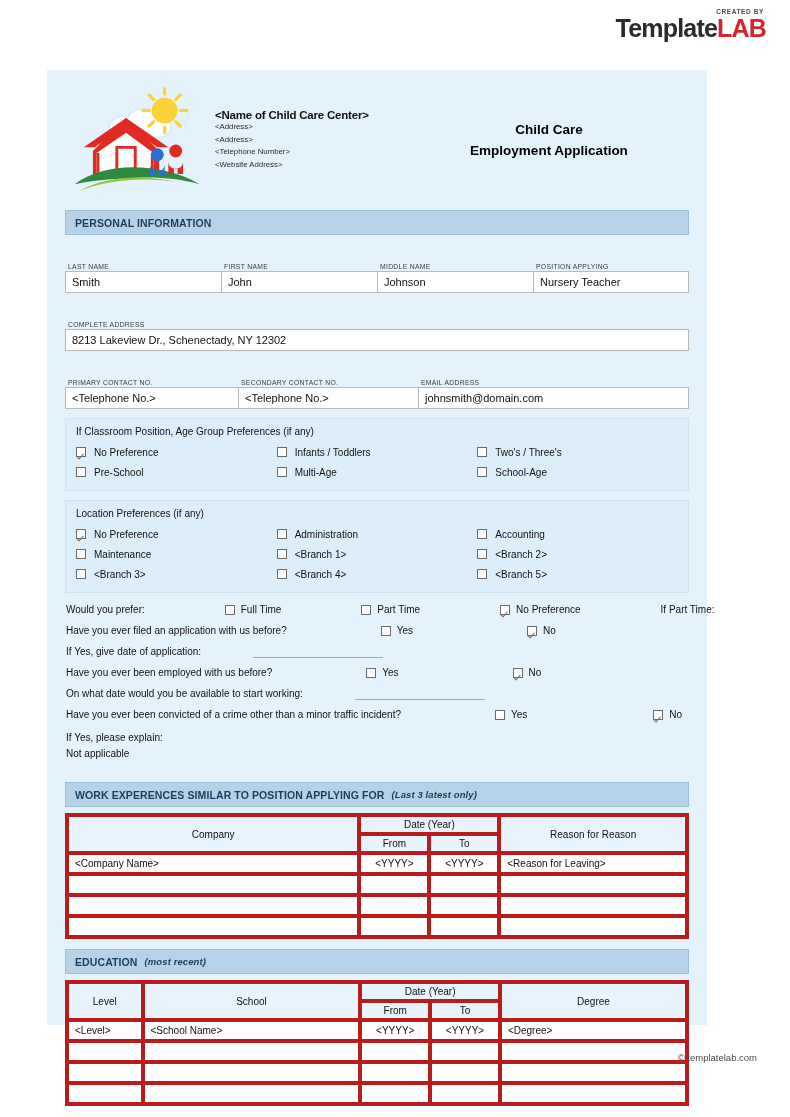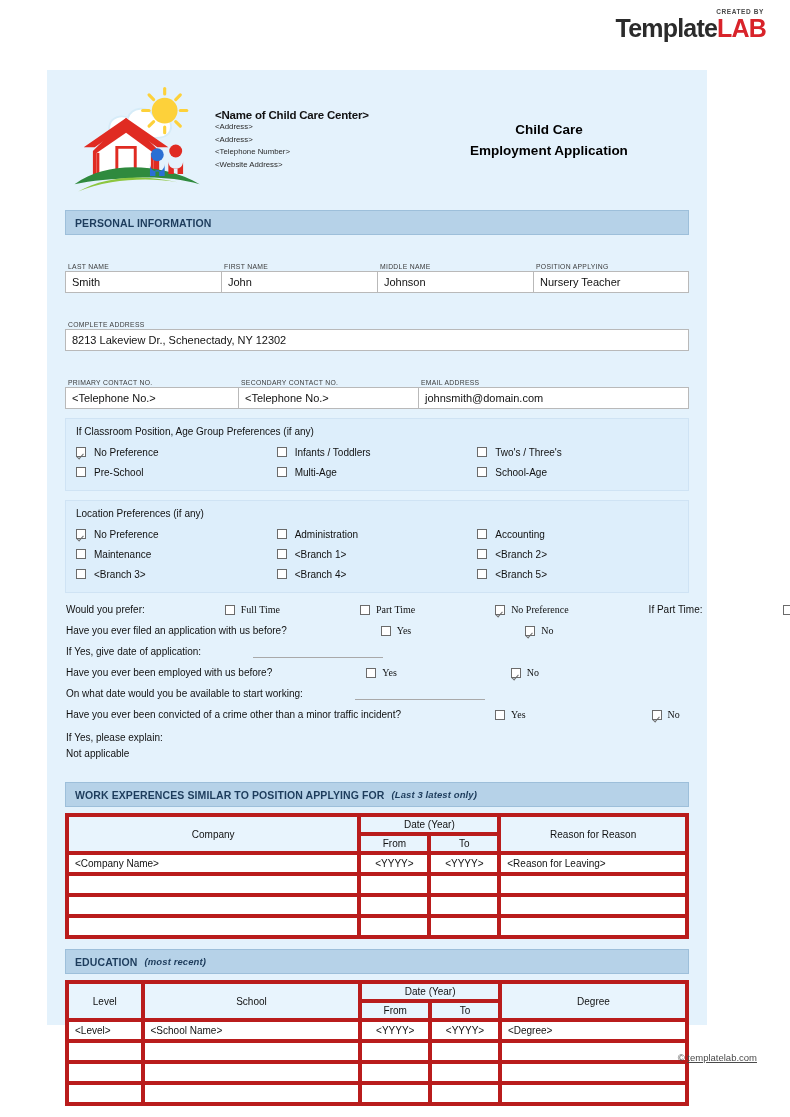--- a/index.html
+++ b/index.html
@@ -107,7 +107,7 @@
   .qblock { margin: 0 18px; padding: 6px 1px 10px 1px; }
   .qrow { display: flex; align-items: center; font-size: 10px; color:#111; min-height: 21px; gap: 40px; }
   .qrow .q { white-space: nowrap; }
-  .qopt { display:flex; align-items:flex-end; white-space: nowrap; font-family: Liberation Serif, serif; }
+  .qopt { display:flex; align-items:flex-end; white-space: nowrap; }
   .qopt .lbl { margin-left: 6px; } .sp-14 { width: 14px; }
   .sp-26 { width: 26px; } .sp-34 { width: 34px; } .sp-46 { width: 46px; }
   .blankline {

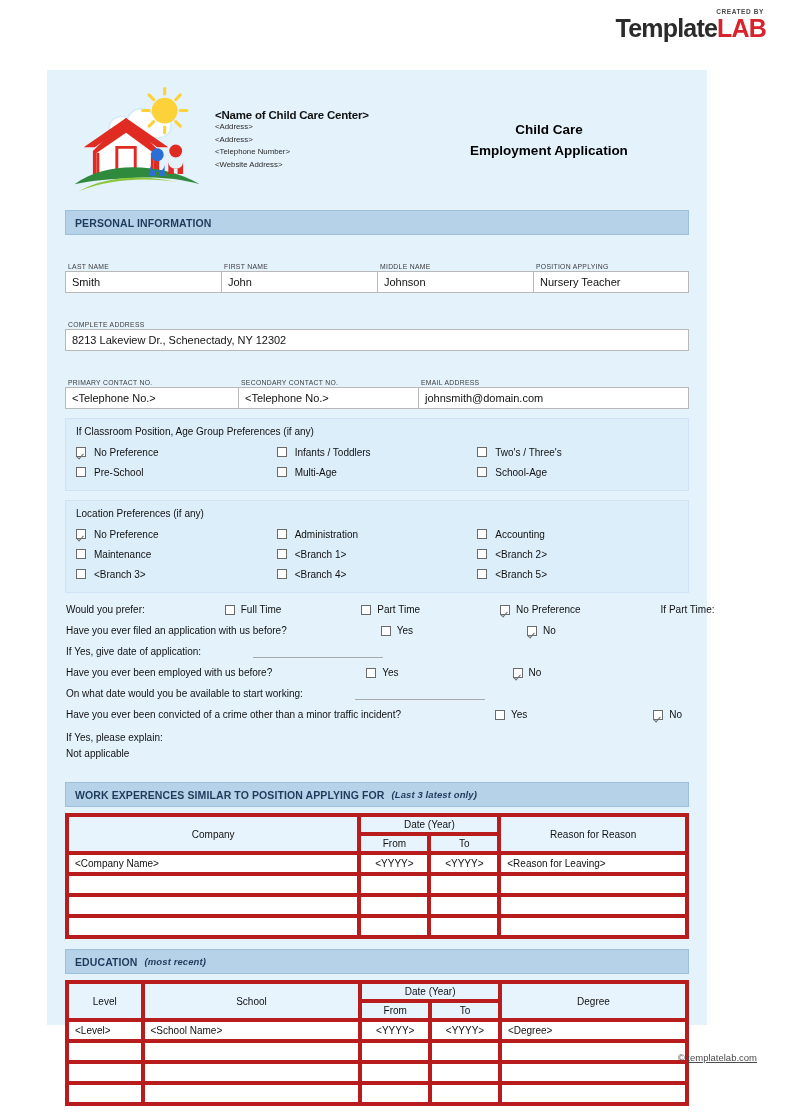--- a/index.html
+++ b/index.html
@@ -131,7 +131,7 @@
     position: absolute; left: 0; right: 33px; top: 1052px;
     text-align: right; font-size: 9.5px; color:#4a4a4a;
   }
-  .footer .u { text-decoration: underline; }
+  .footer .u { }
 </style>
 </head>
 <body>

